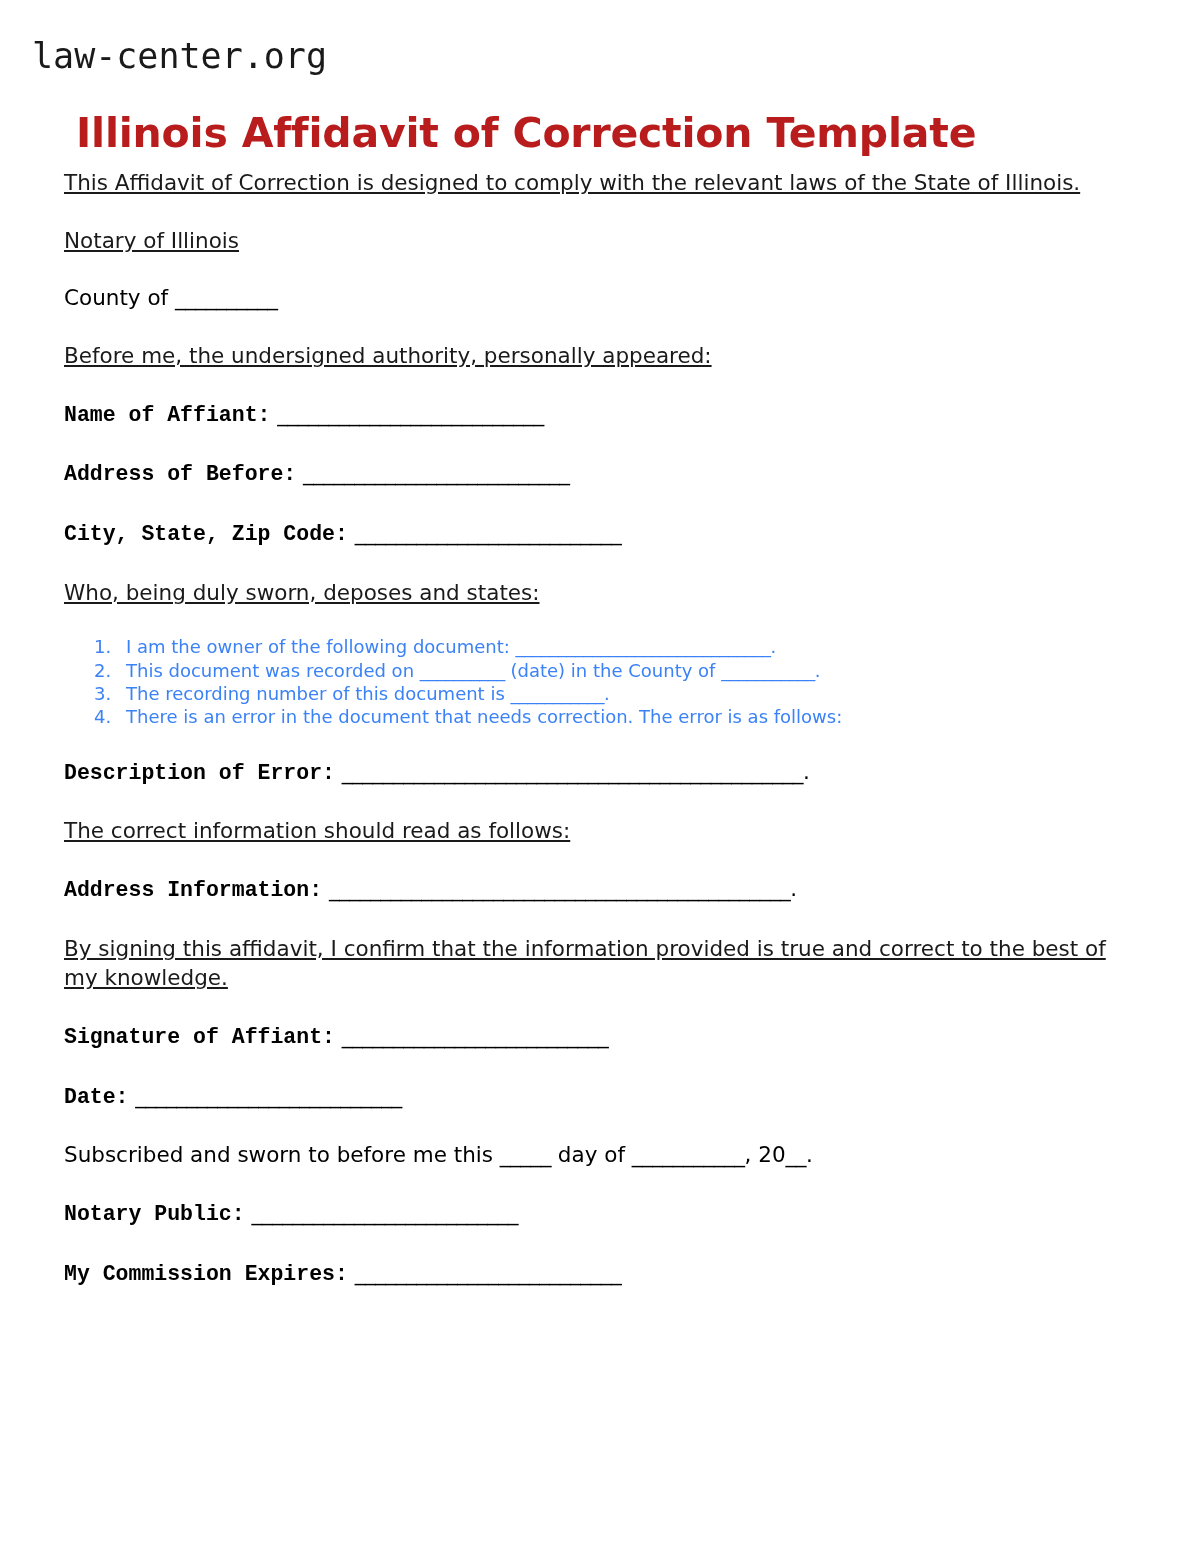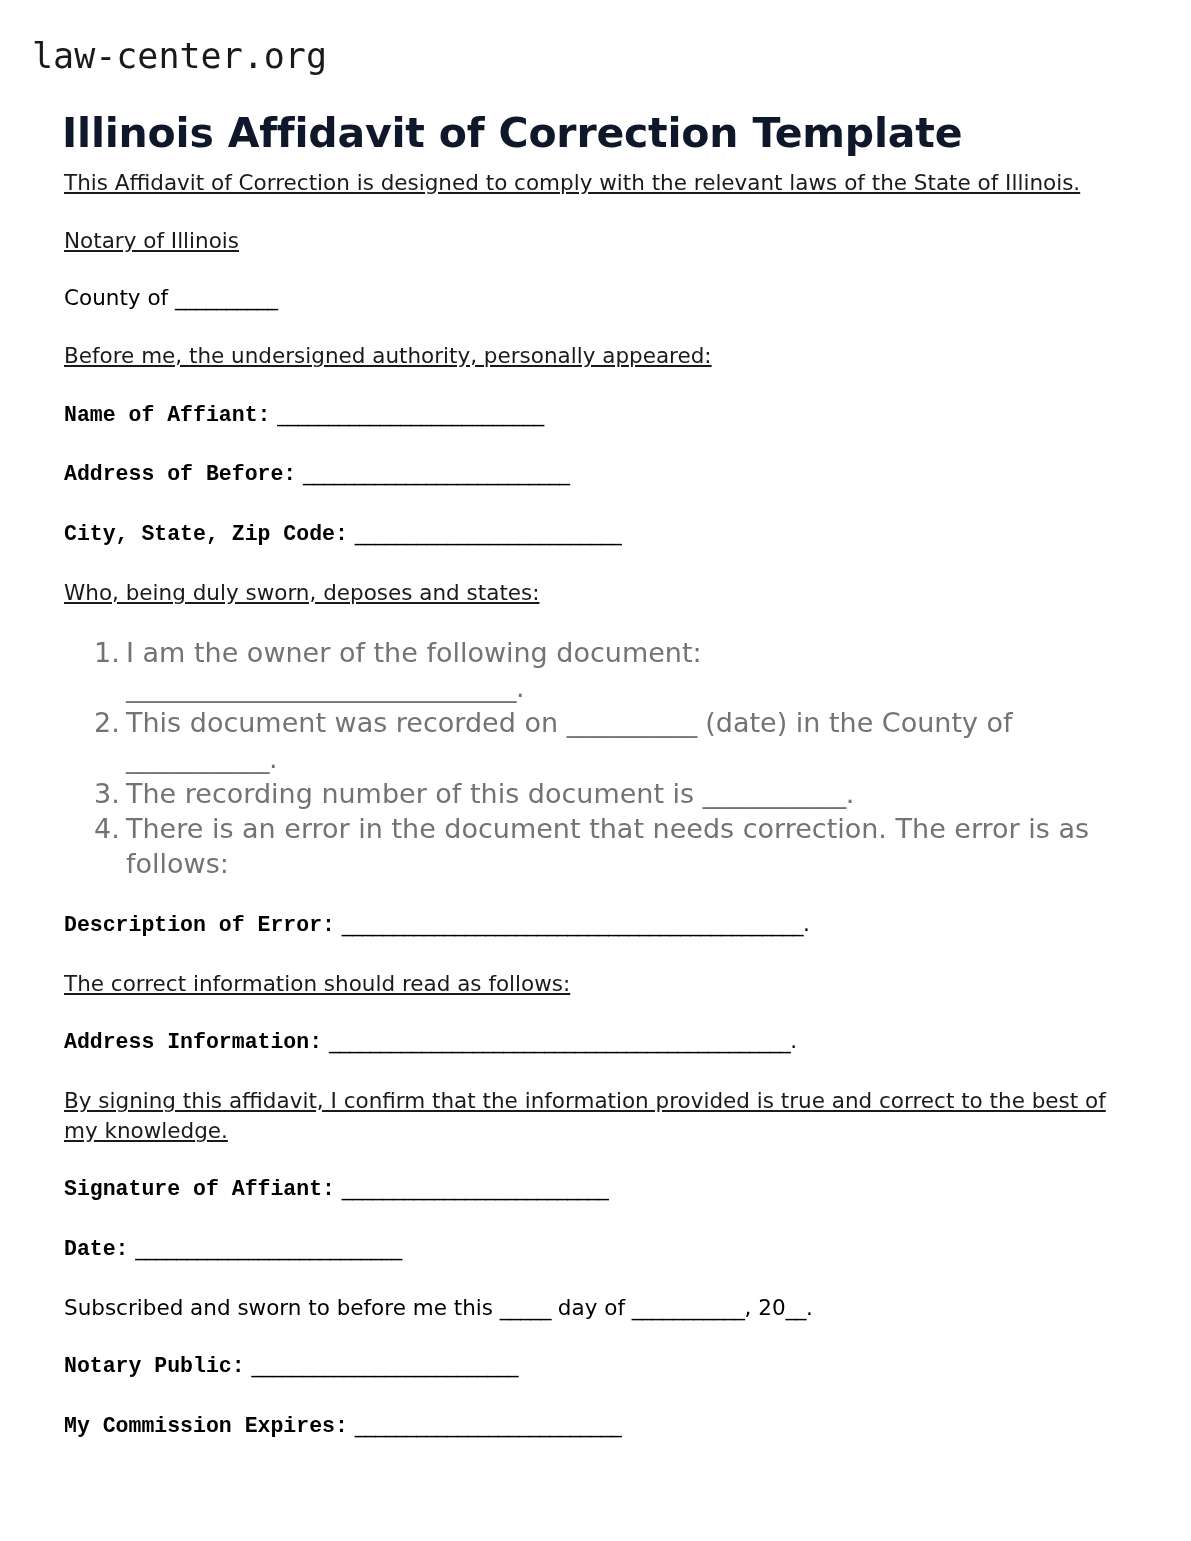--- a/index.html
+++ b/index.html
@@ -37,12 +37,12 @@
   }
   .doc-title {
     position: absolute;
-    left: 62px;
+    left: 76px;
     top: 82px;
     font-family: "DejaVu Sans", sans-serif;
     font-size: 41px;
     font-weight: 700;
-    color: #0f172a;
+    color: #b91c1c;
     line-height: 1.18;
     letter-spacing: -0.2px;
     white-space: nowrap;

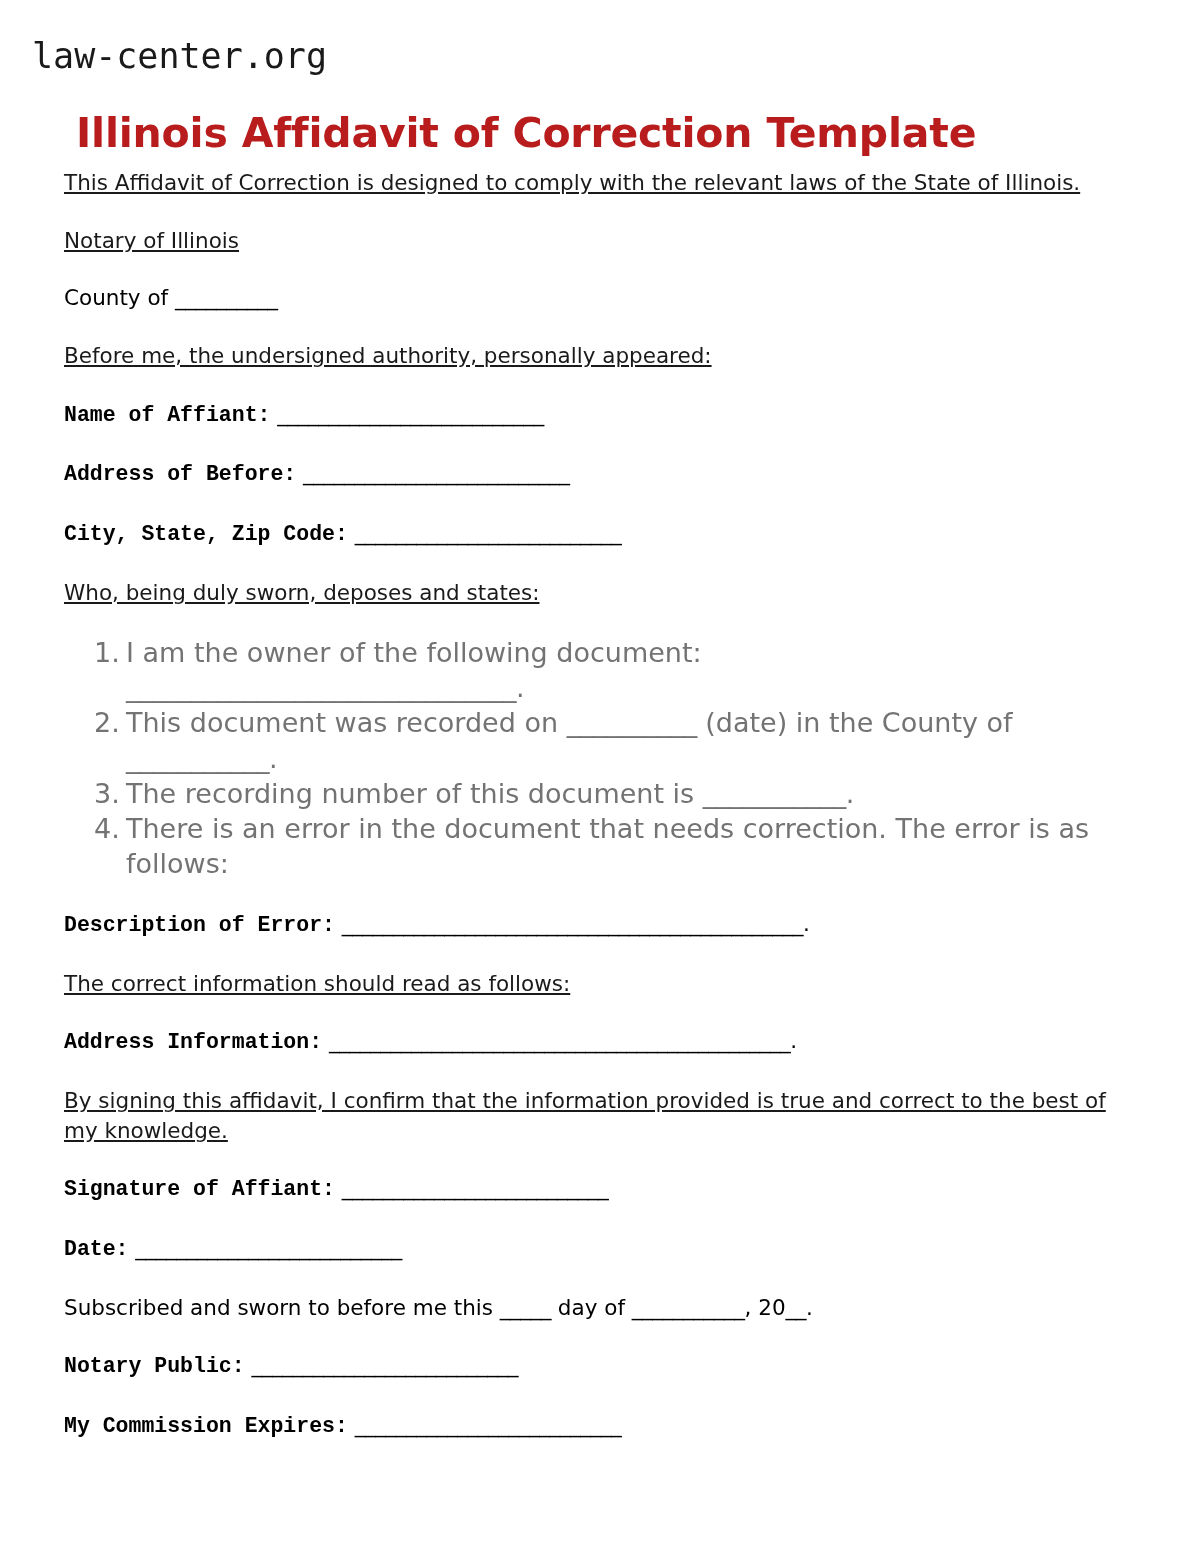--- a/index.html
+++ b/index.html
@@ -89,9 +89,9 @@
     counter-reset: item;
   }
   ol.numlist li {
-    font-size: 27px;
+    font-size: 18px;
     line-height: 1.30;
-    color: #737373;
+    color: #3b82f6;
     margin: 0;
     padding: 0;
     counter-increment: item;

